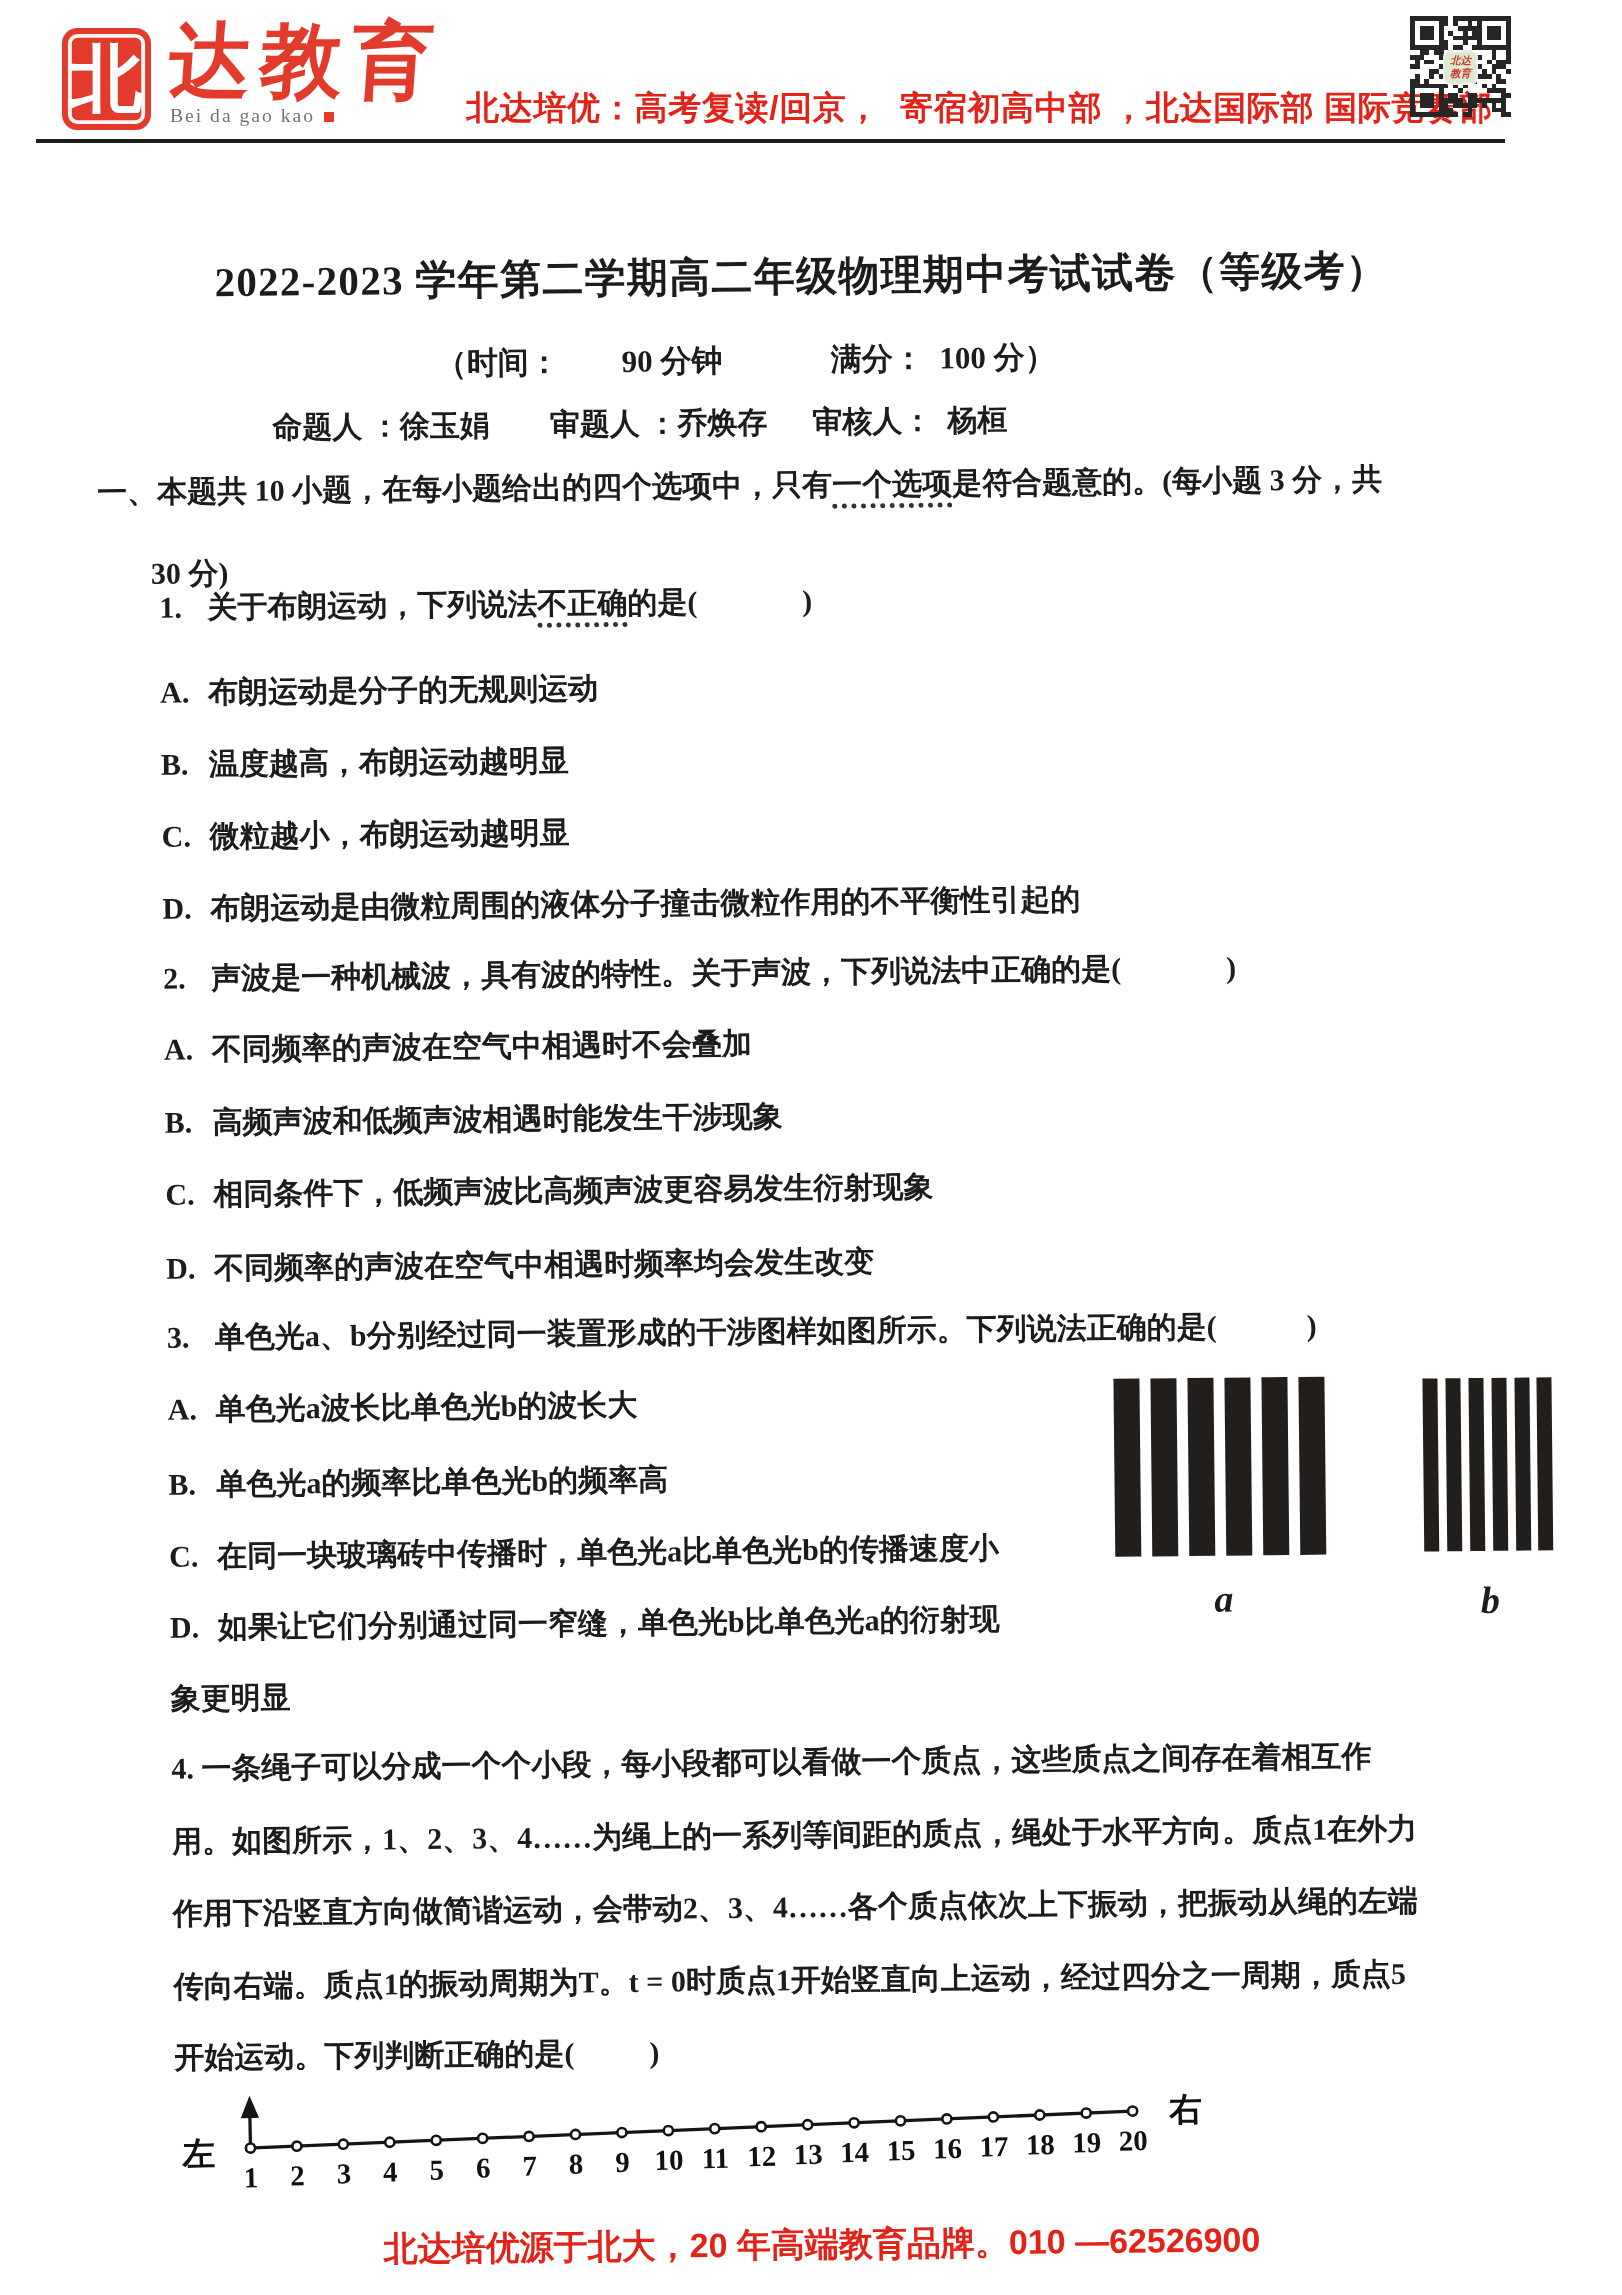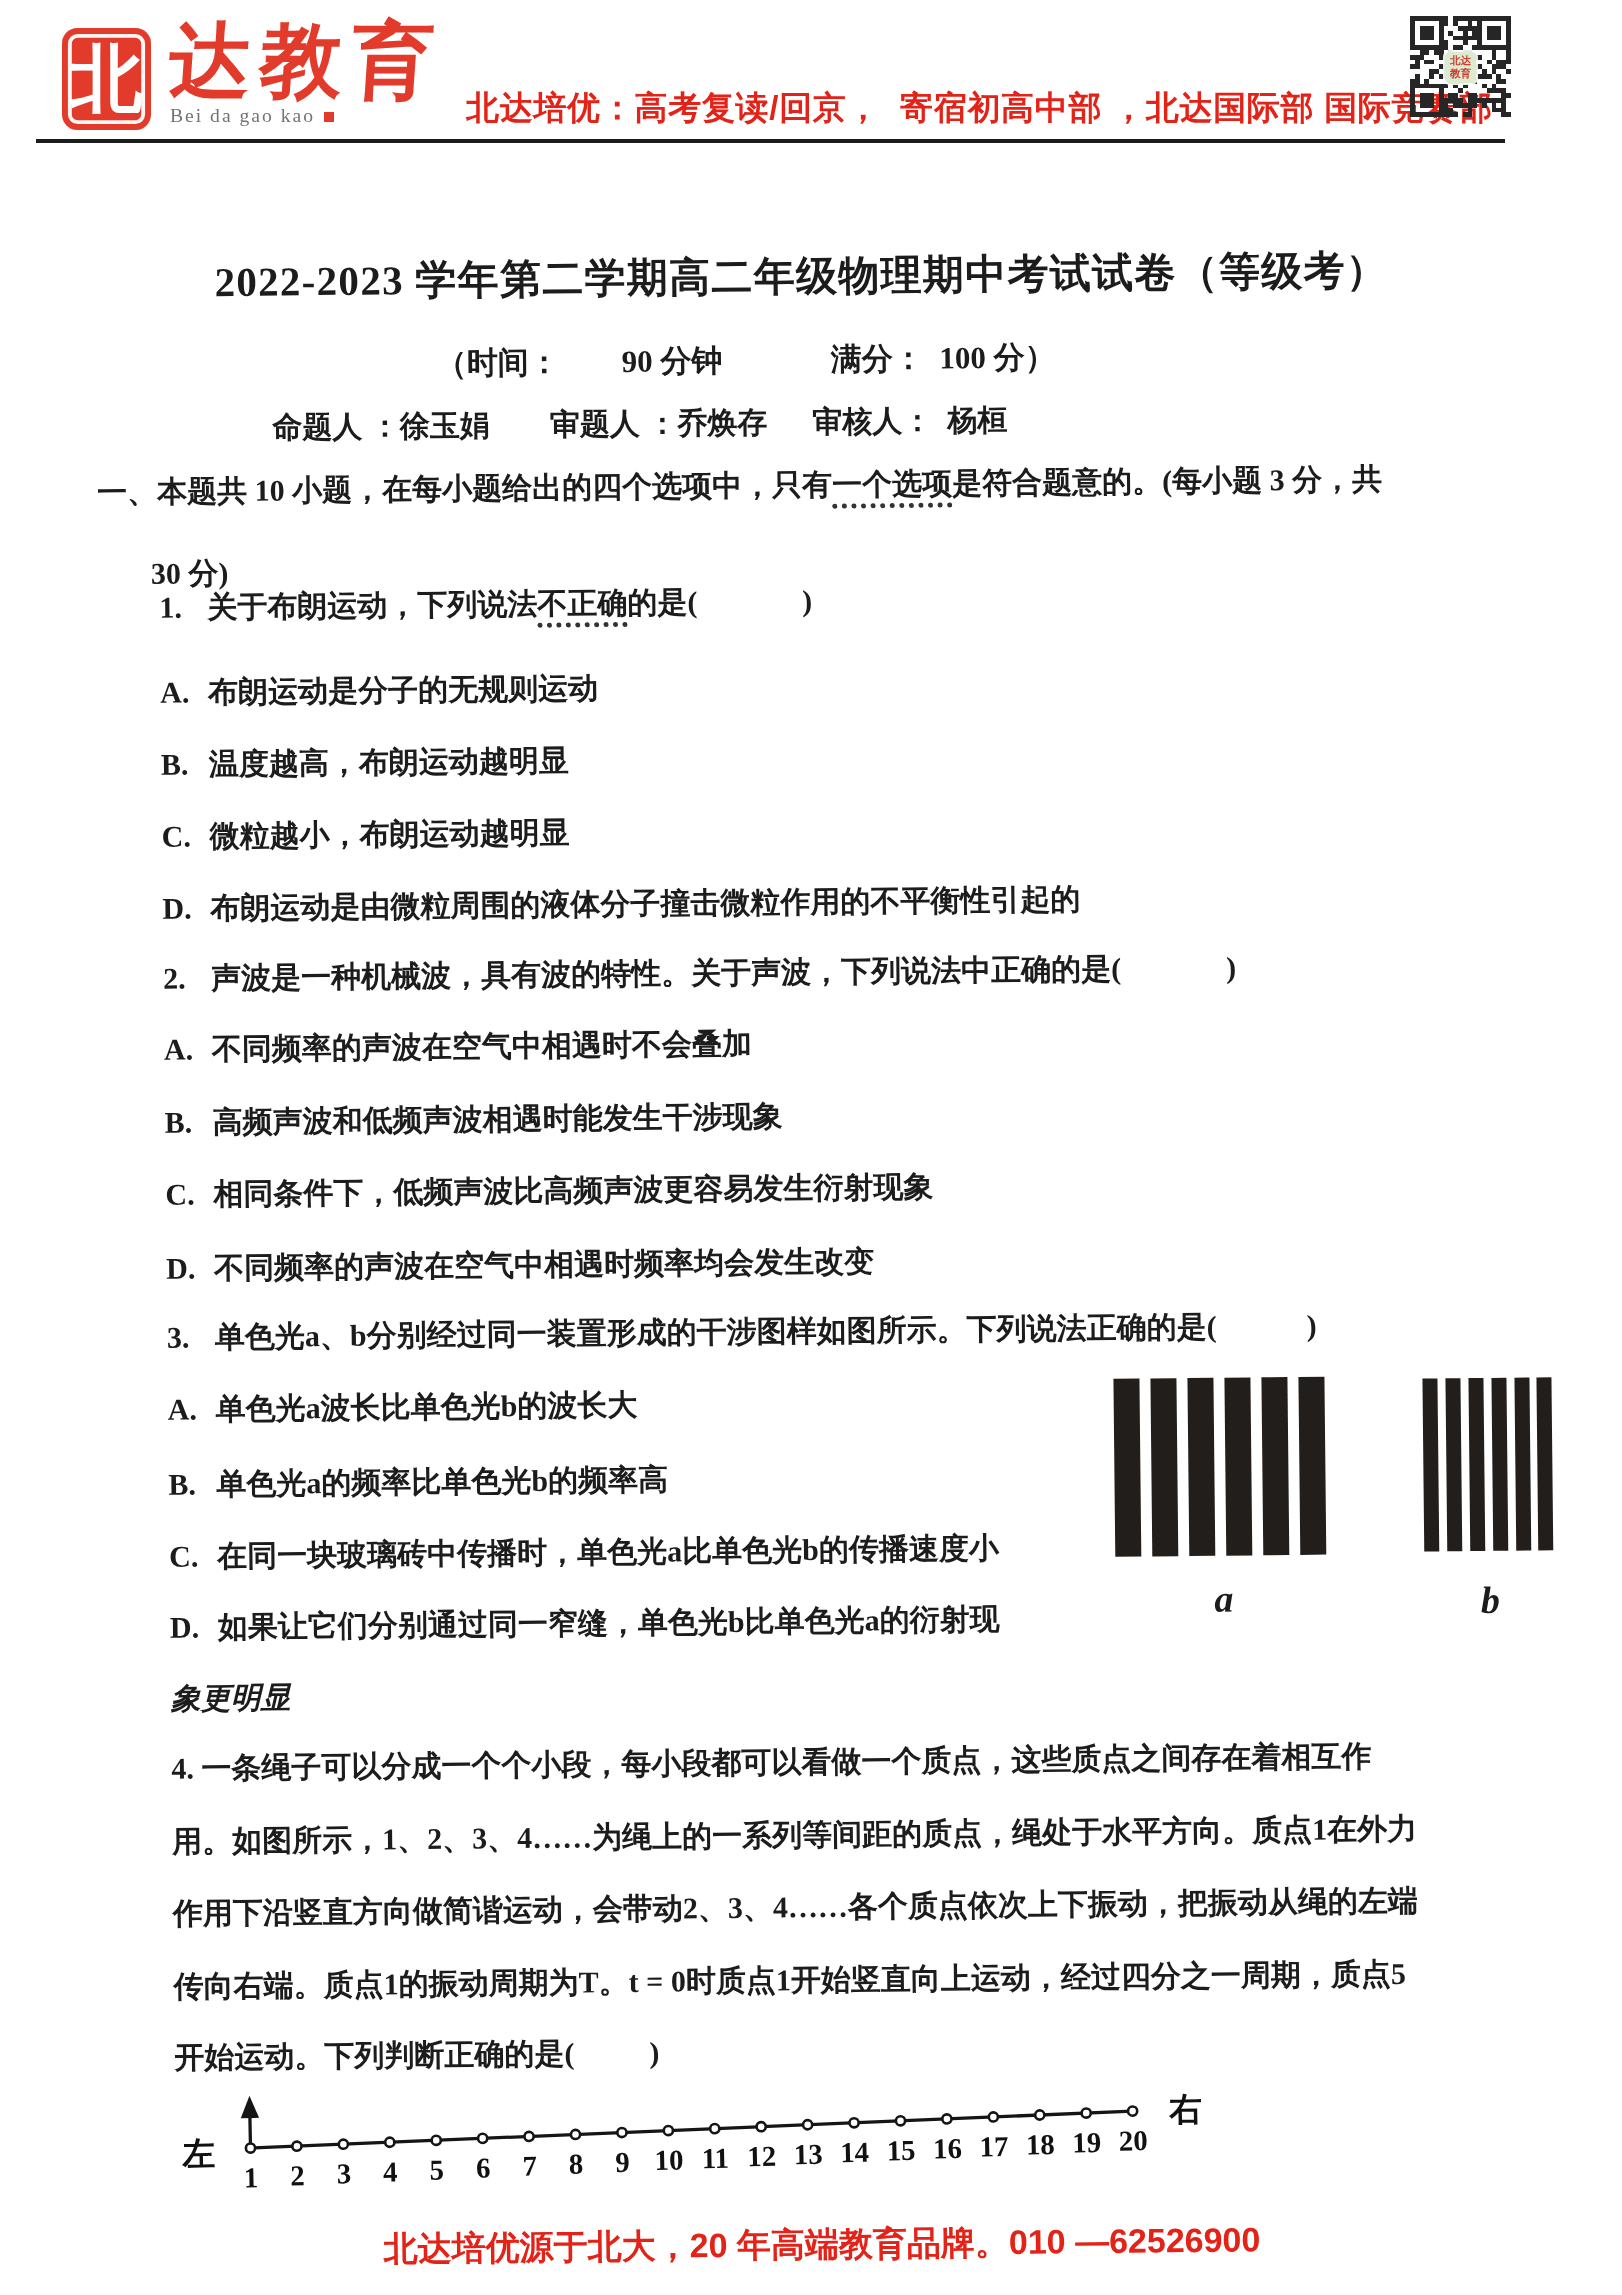--- a/index.html
+++ b/index.html
@@ -24,7 +24,7 @@
   .qr-badge{position:absolute;left:1445px;top:52px;width:31px;height:31px;background:#dcead0;
             border-radius:4.6px;display:flex;flex-direction:column;align-items:center;justify-content:center;
             box-shadow:0 0 0 2px rgba(255,255,255,.9);}
-  .qr-badge span{font-size:10.5px;line-height:1.15;color:#cf3b2f;font-weight:700;}
+  .qr-badge span{font-size:10.5px;line-height:1.15;color:#cf3b2f;font-weight:700;font-style:italic;}
 
   
   .doc-body{position:absolute;left:0;top:0;width:1623px;height:2295px;

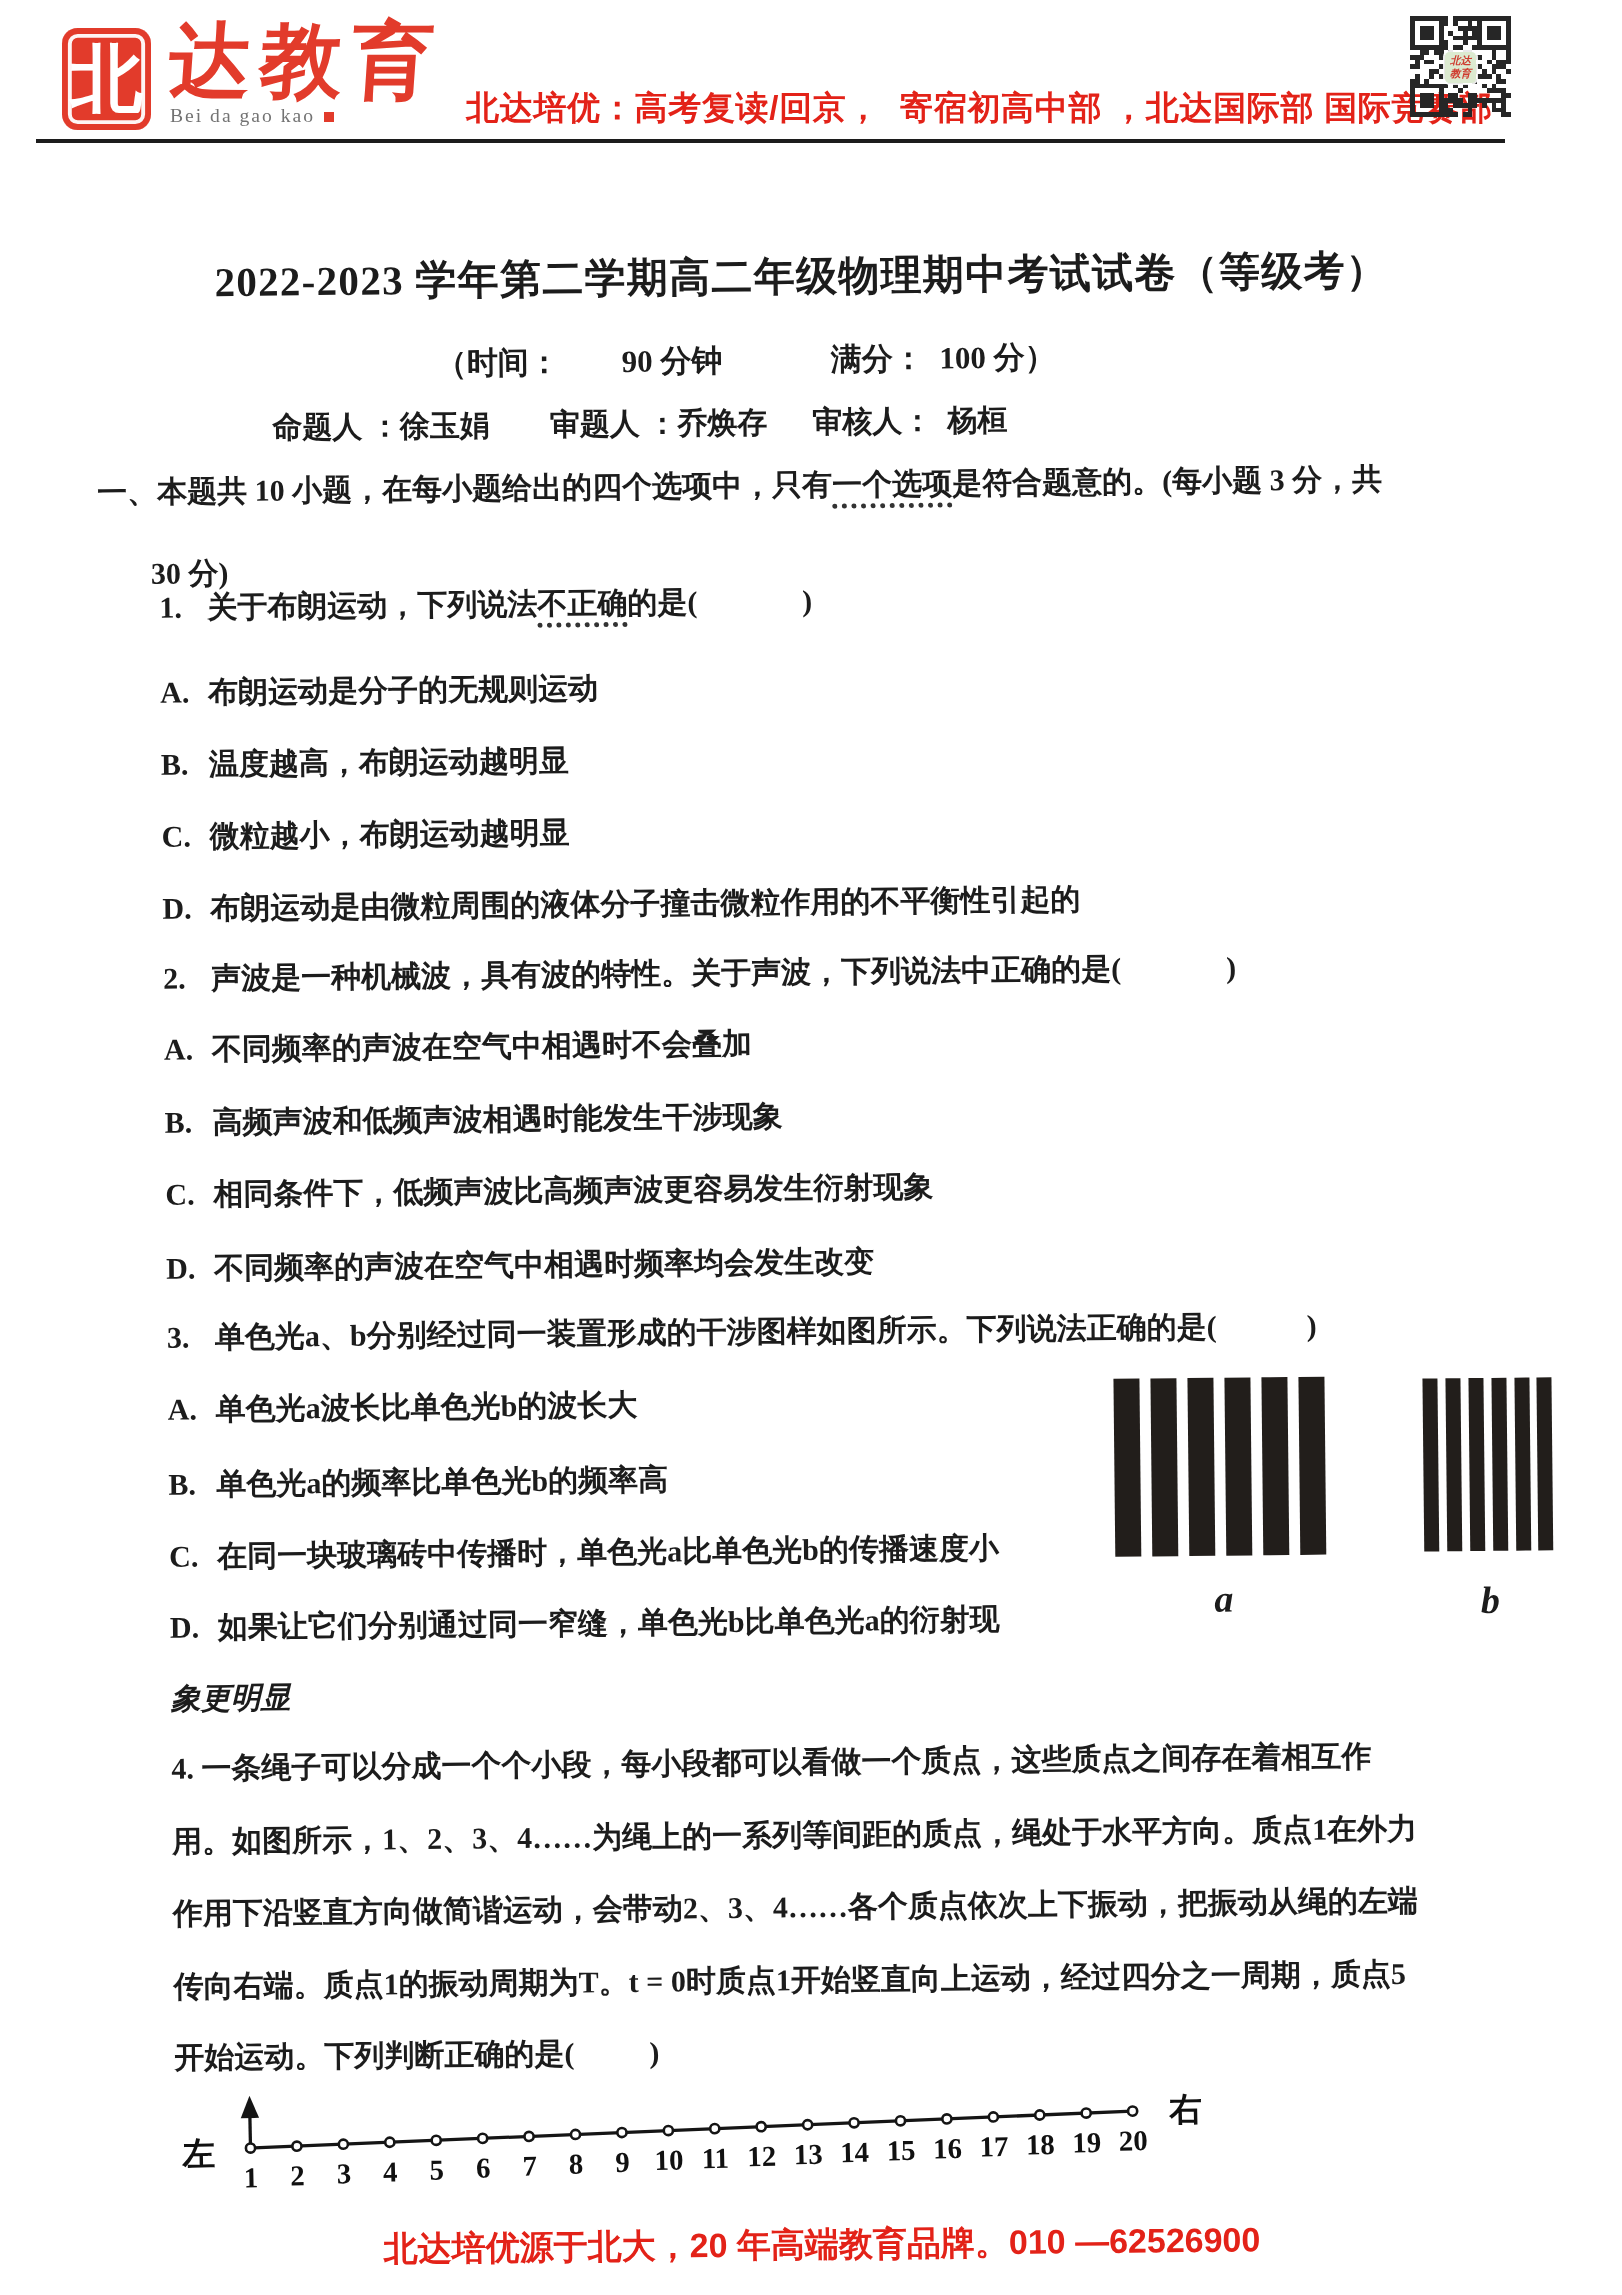--- a/index.html
+++ b/index.html
@@ -540,7 +540,7 @@
     <div class="line" style="top:1461px;"><span class="lab">B.</span><span>单色光a的频率比单色光b的频率高</span></div>
     <div class="line" style="top:1533px;"><span class="lab">C.</span><span>在同一块玻璃砖中传播时，单色光a比单色光b的传播速度小</span></div>
     <div class="line" style="top:1604px;"><span class="lab">D.</span><span>如果让它们分别通过同一窄缝，单色光b比单色光a的衍射现</span></div>
-    <div class="line" style="top:1675px;font-style:italic;">象更明显</div>
+    <div class="line" style="top:1675px;">象更明显</div>
 
     <div class="pattern" style="left: 1112px; top: 1382px; gap: 11px;">
         <div class="bar" style="width: 26px; height: 178px;"></div>

